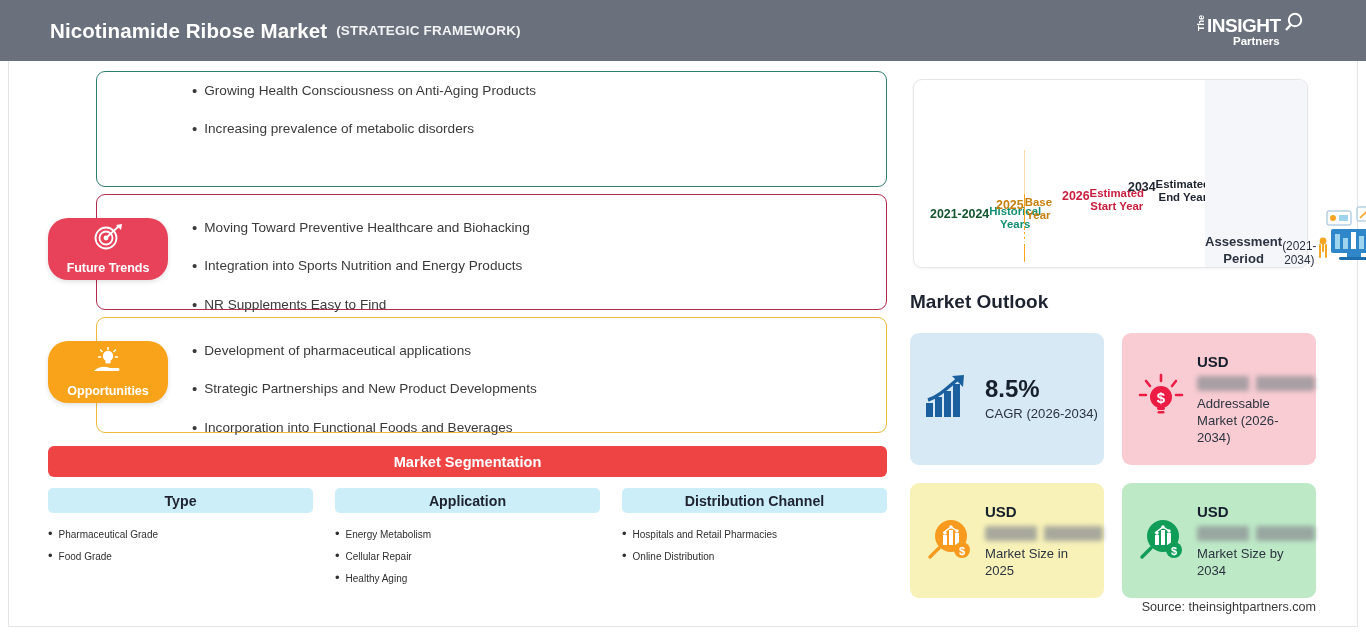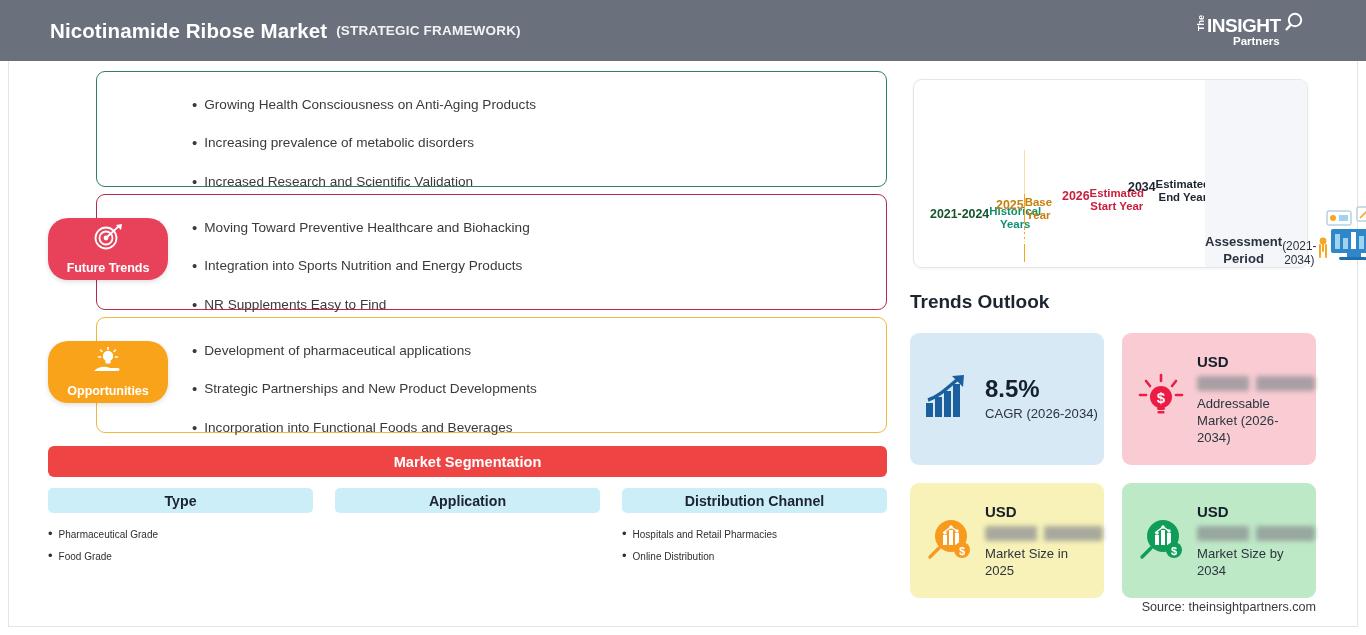--- a/index.html
+++ b/index.html
@@ -79,7 +79,7 @@
     line-height: 1;
     color: #3a3a3a;
   }
-  .drv-list.l0 { padding-top: 14px; }
+  .drv-list.l0 { padding-top: 0; }
   .drv-list.l1 { padding-top: 14px; }
   .drv-list.l2 { padding-top: 14px; }
 

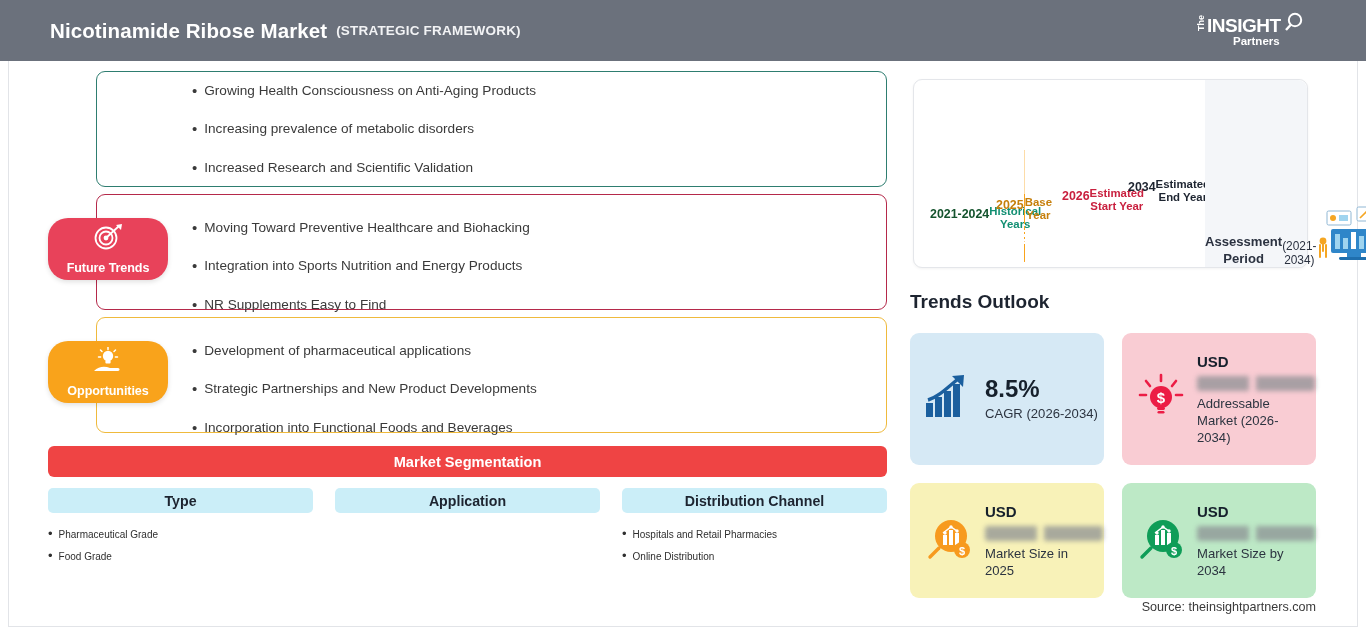--- a/index.html
+++ b/index.html
@@ -239,7 +239,6 @@
   <div class="drv-list l0">
     <div class="drv-item">Growing Health Consciousness on Anti-Aging Products</div>
     <div class="drv-item">Increasing prevalence of metabolic disorders</div>
-    <div class="drv-item">Increased Research and Scientific Validation</div>
   </div>
   <div class="drv-list l1">
     <div class="drv-item">Moving Toward Preventive Healthcare and Biohacking</div>

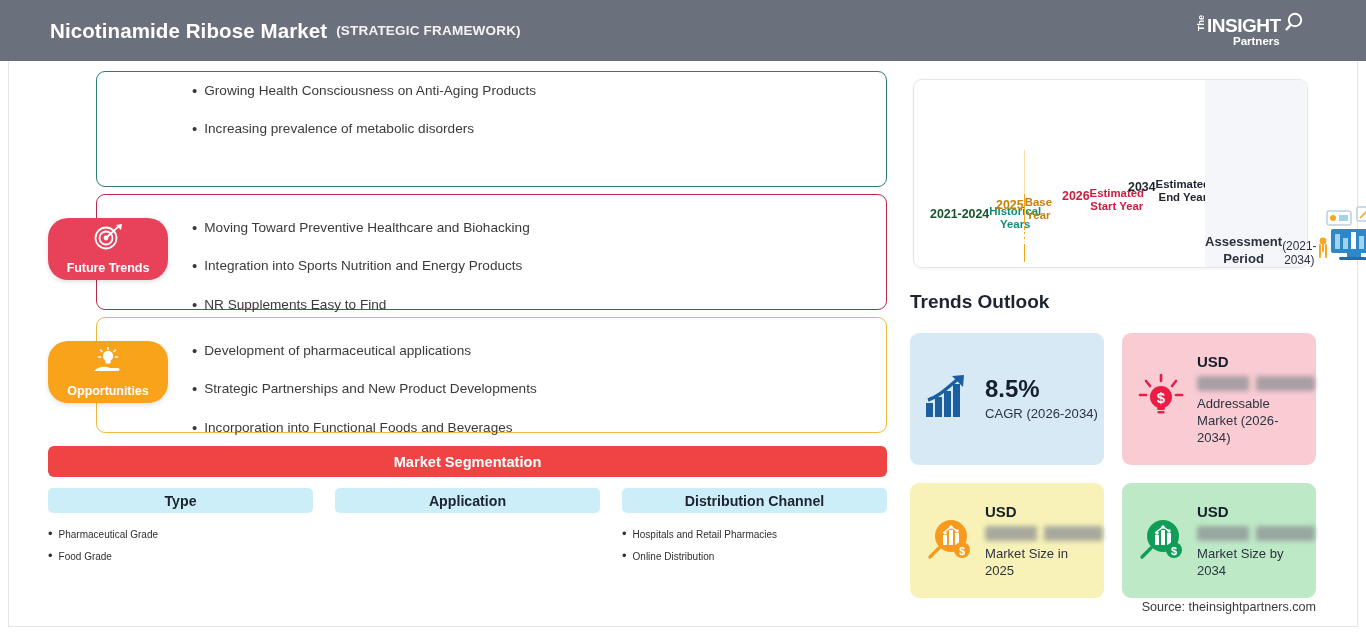--- a/index.html
+++ b/index.html
@@ -417,7 +417,7 @@
     </div>
   </div>
 
-  <div class="outlook-title">Trends Outlook</div>
+  <div class="outlook-title">Market Outlook</div>
 
   <div class="ocard blue">
     <span class="ocard-ico">

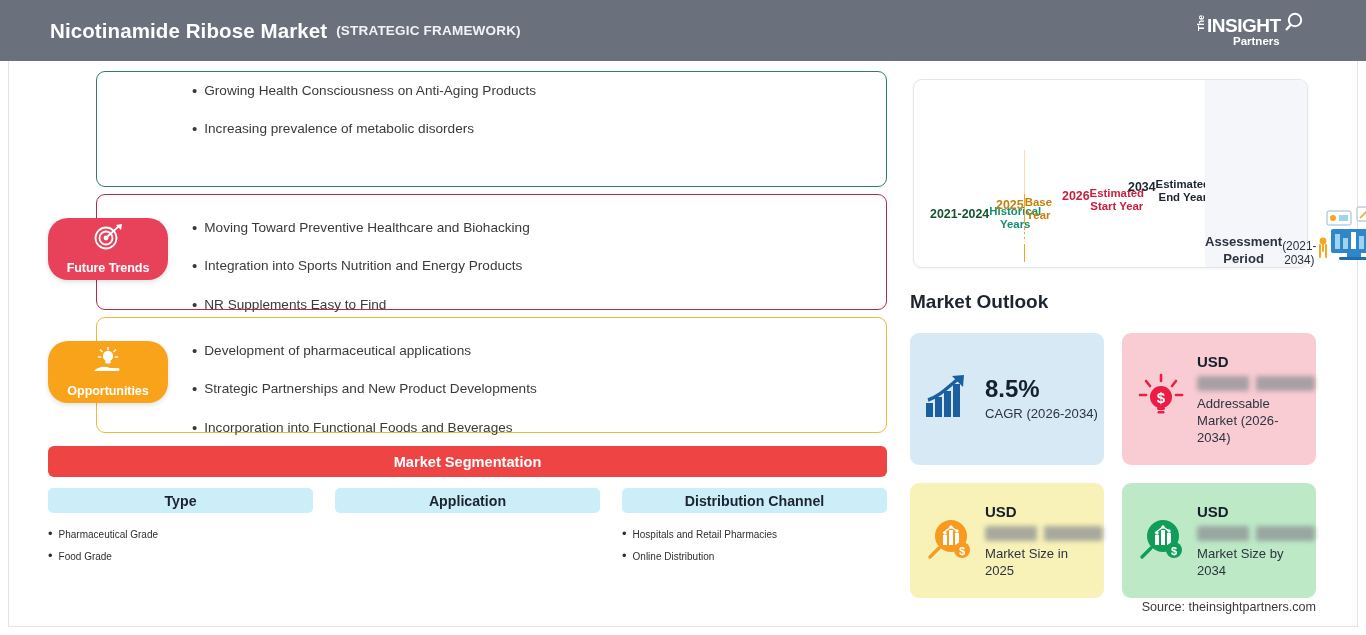--- a/index.html
+++ b/index.html
@@ -297,6 +297,11 @@
 
   <div class="seg-col c1">
     <div class="seg-pill">Application</div>
+    <div class="seg-items">
+      <div class="seg-item">Energy Metabolism</div>
+      <div class="seg-item">Cellular Repair</div>
+      <div class="seg-item">Healthy Aging</div>
+    </div>
   </div>
 
   <div class="seg-col c2">

